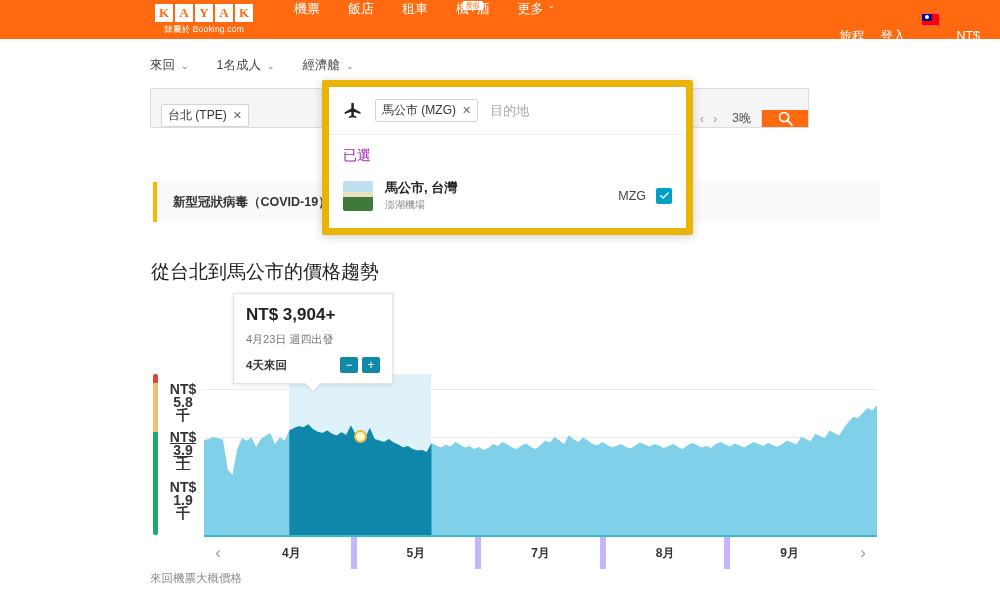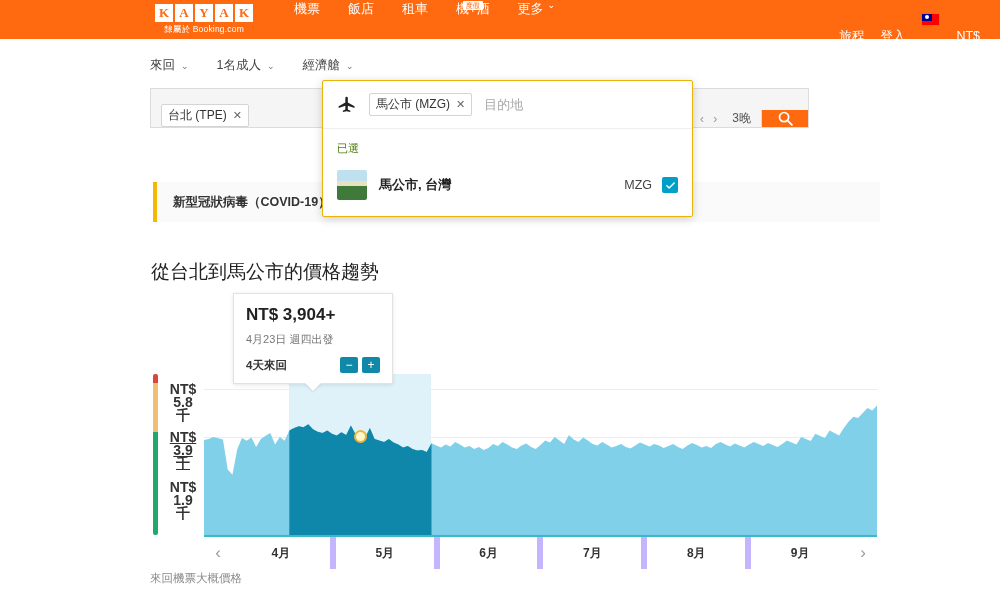--- a/index.html
+++ b/index.html
@@ -122,7 +122,7 @@
   .dropdown {
     position: absolute; top: 80px; left: 322px;
     width: 371px; background: #fff;
-    border: 1px solid #eab308; border-radius: 2px;
+    border: 7px solid #eab308; border-radius: 2px;
     box-shadow: 0 2px 10px rgba(0,0,0,.18);
     z-index: 40;
   }

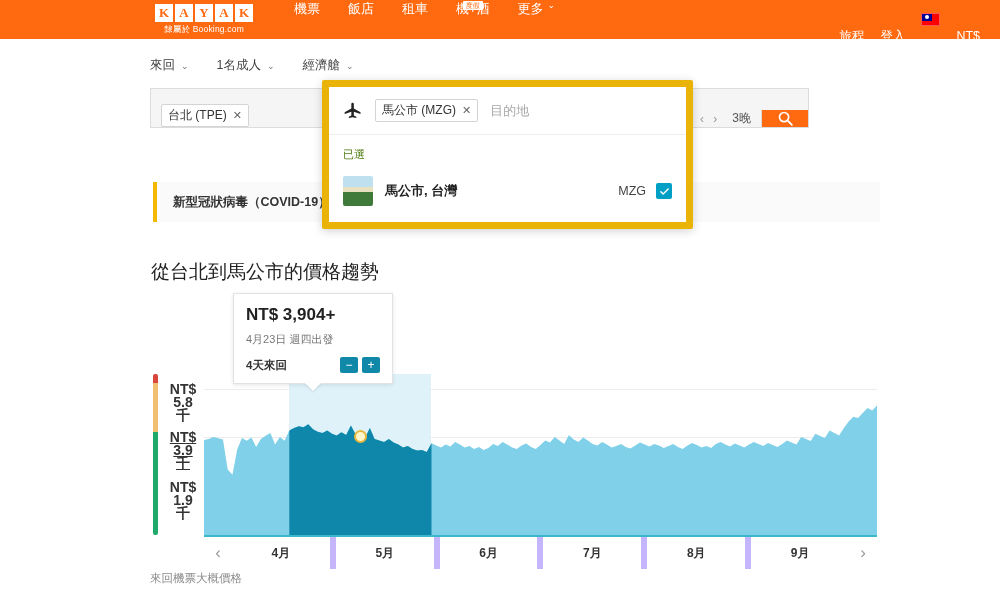--- a/index.html
+++ b/index.html
@@ -133,7 +133,7 @@
   }
   .dd-placeholder { color: #a9a9a9; font-size: 13px; }
   .dd-label {
-    font-size: 11px; color: #4d7c0f;
+    font-size: 14px; color: #a21caf;
     padding: 12px 14px 6px 14px;
   }
   .dd-row {

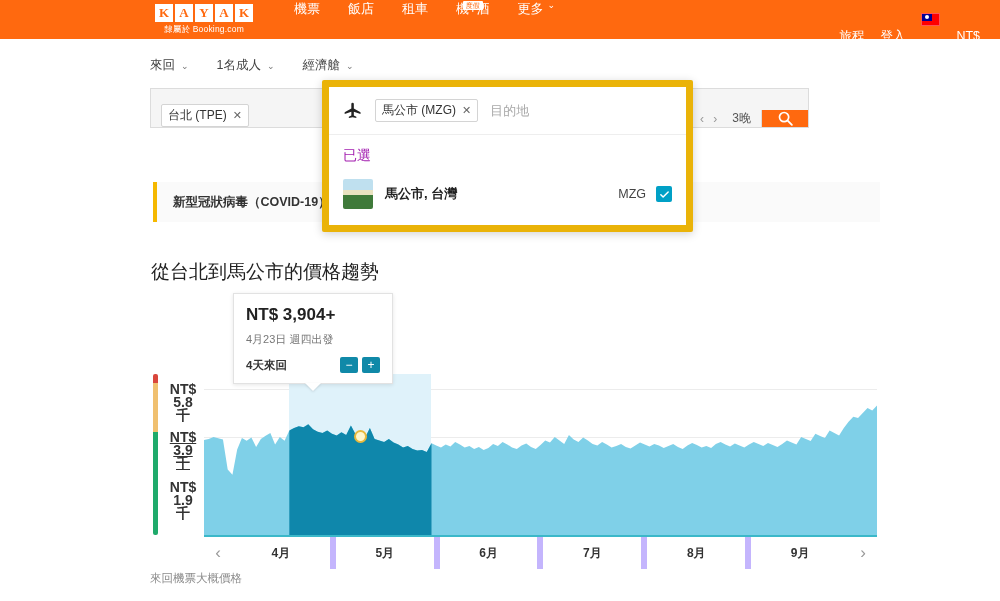--- a/index.html
+++ b/index.html
@@ -353,6 +353,7 @@
     <div class="dd-thumb"></div>
     <div class="dd-text">
       <div class="dd-title">馬公市, 台灣</div>
+      <div class="dd-sub">澎湖機場</div>
     </div>
     <span class="dd-code">MZG</span>
     <span class="dd-check">

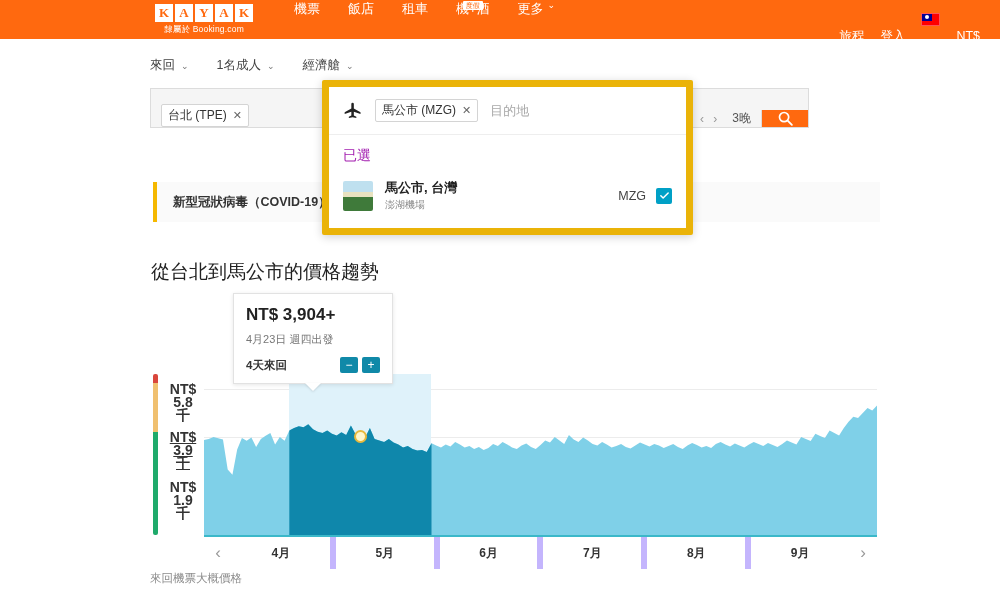--- a/index.html
+++ b/index.html
@@ -410,7 +410,6 @@
     <div class="x-months" id="xmonths">
         <div class="x-month">4月</div>
         <div class="x-month">5月</div>
-        <div class="x-month">6月</div>
         <div class="x-month">7月</div>
         <div class="x-month">8月</div>
         <div class="x-month">9月</div>

